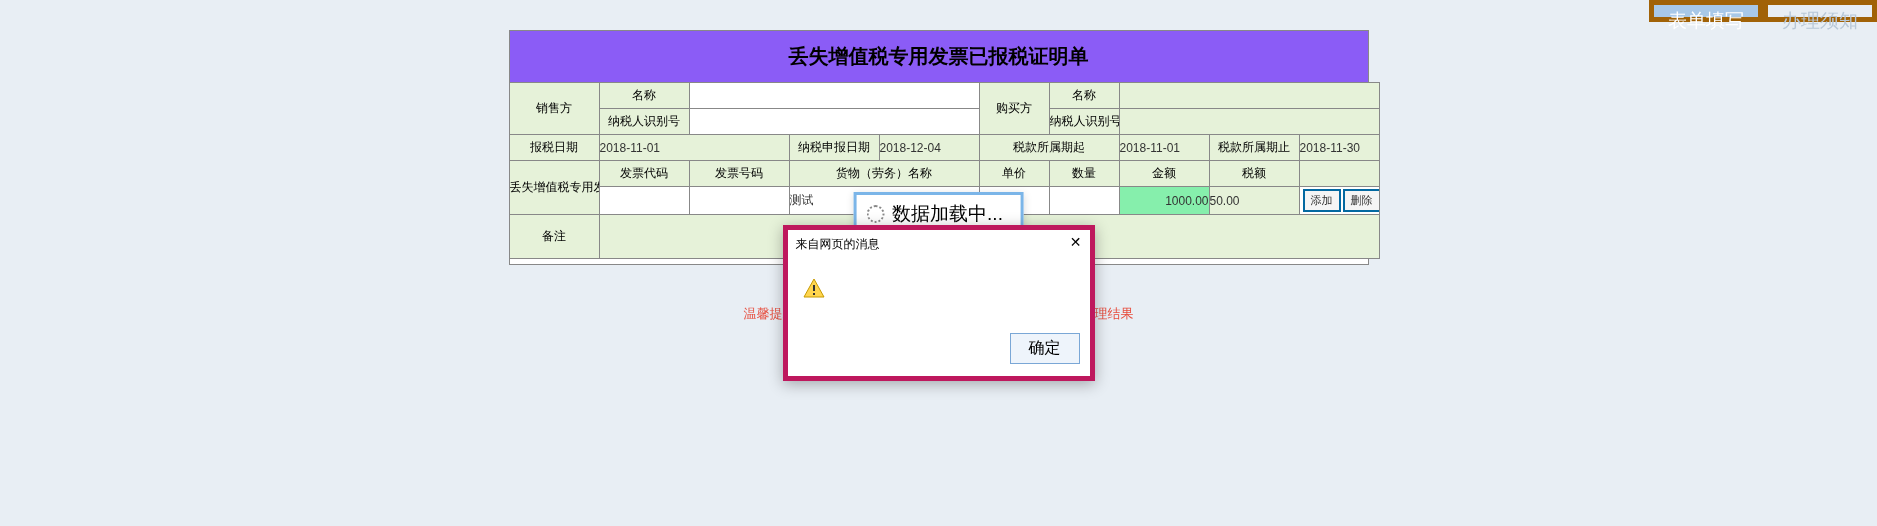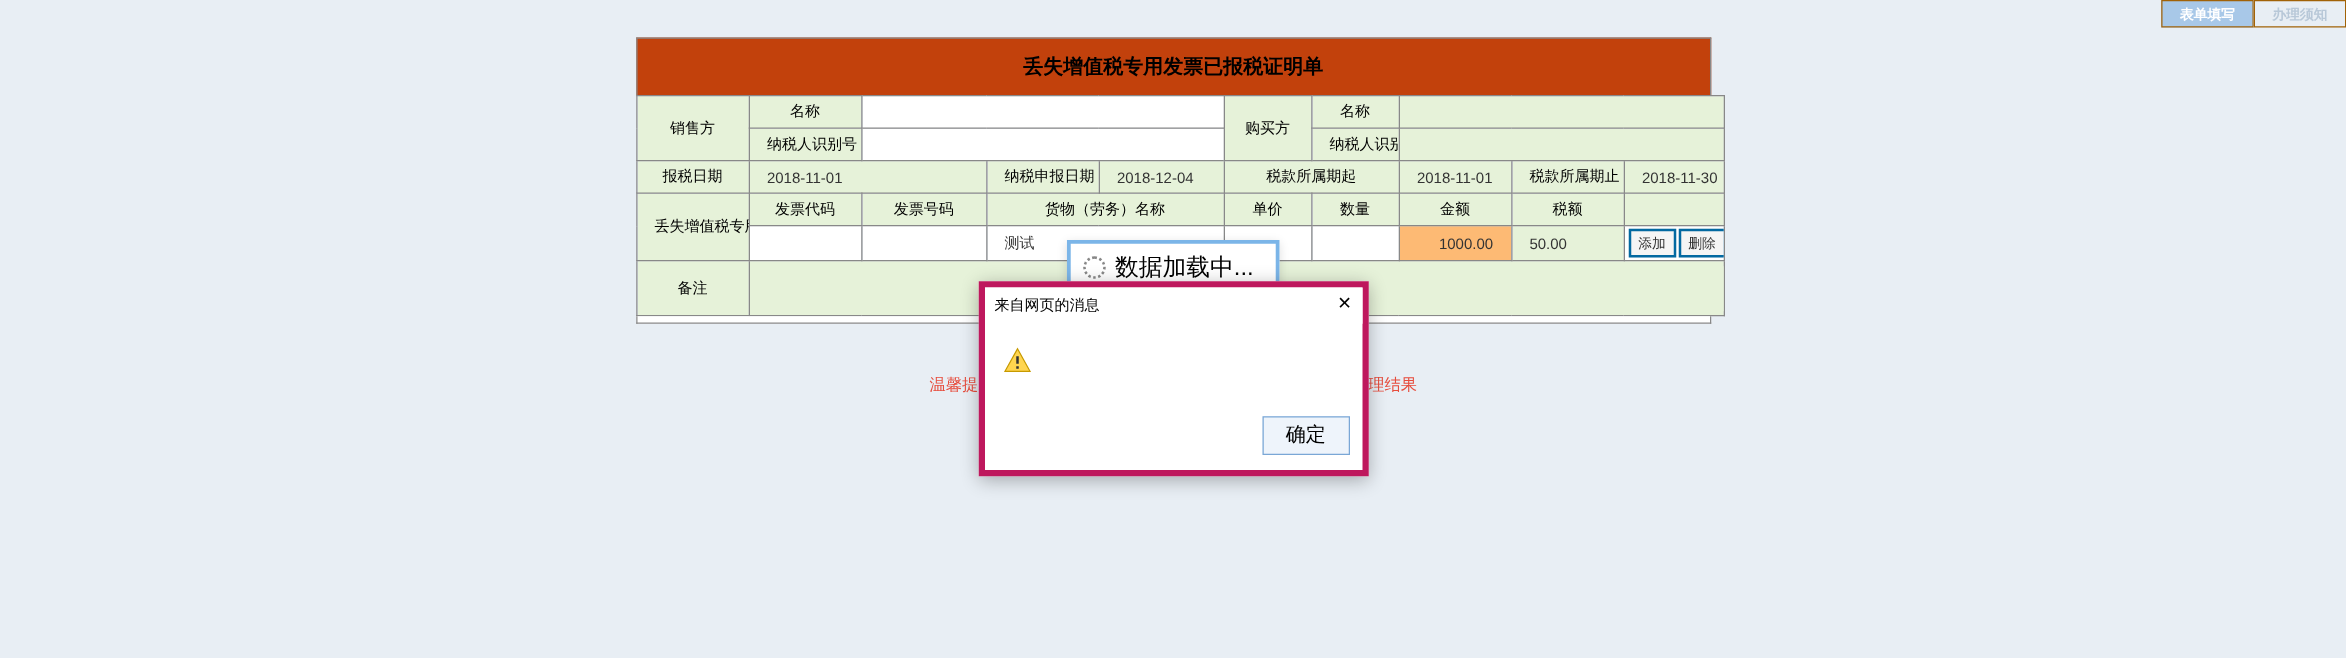--- a/index.html
+++ b/index.html
@@ -21,12 +21,11 @@
     }
     .top-tab {
       padding: 3px 14px;
-      font-size: 11px;
+      font-size: 19px;
       color: #b8c8d8;
       background: #e8eef4;
-      border: 1px solid #a16207;
-      cursor: pointer;
-      font-weight: bold;
+      border: 5px solid #a16207;
+      cursor: pointer;
     }
     .top-tab.active {
       background: #a8c8e8;

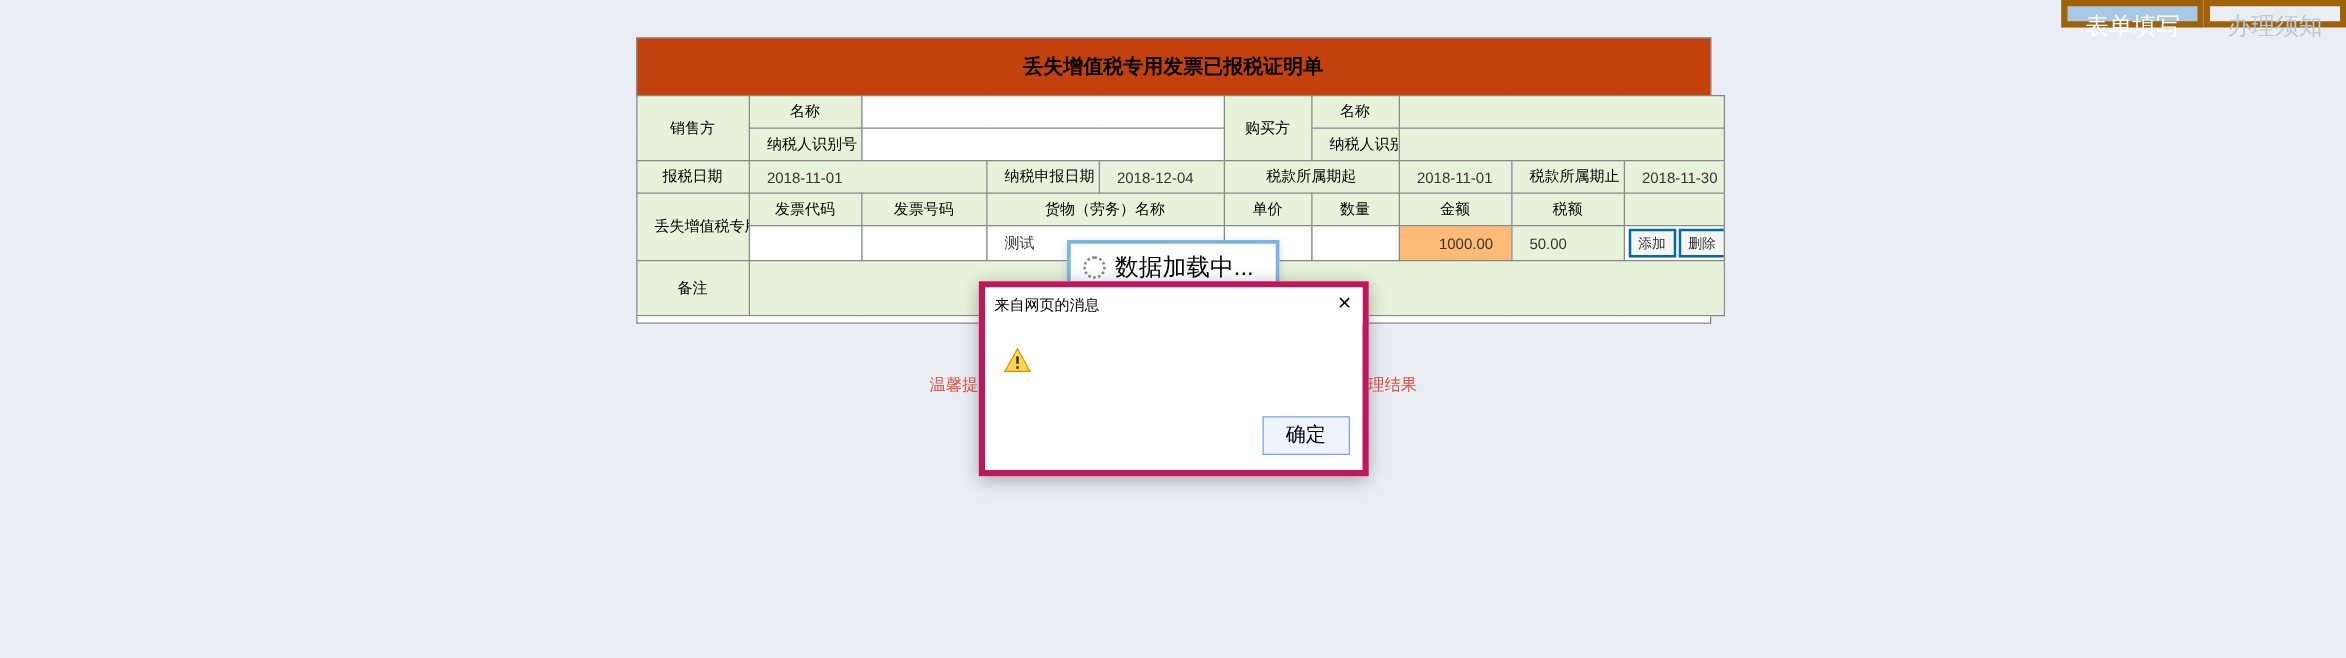--- a/index.html
+++ b/index.html
@@ -40,13 +40,13 @@
     }
     .title {
       font-family: SimSun, serif;
-      font-size: 16px;
+      font-size: 20px;
       font-weight: bold;
       text-align: center;
       padding: 12px 0;
       border: 1px solid #888;
       border-bottom: none;
-      background: #c2410c;
+      background: #8b5cf6;
     }
     table {
       border-collapse: collapse;

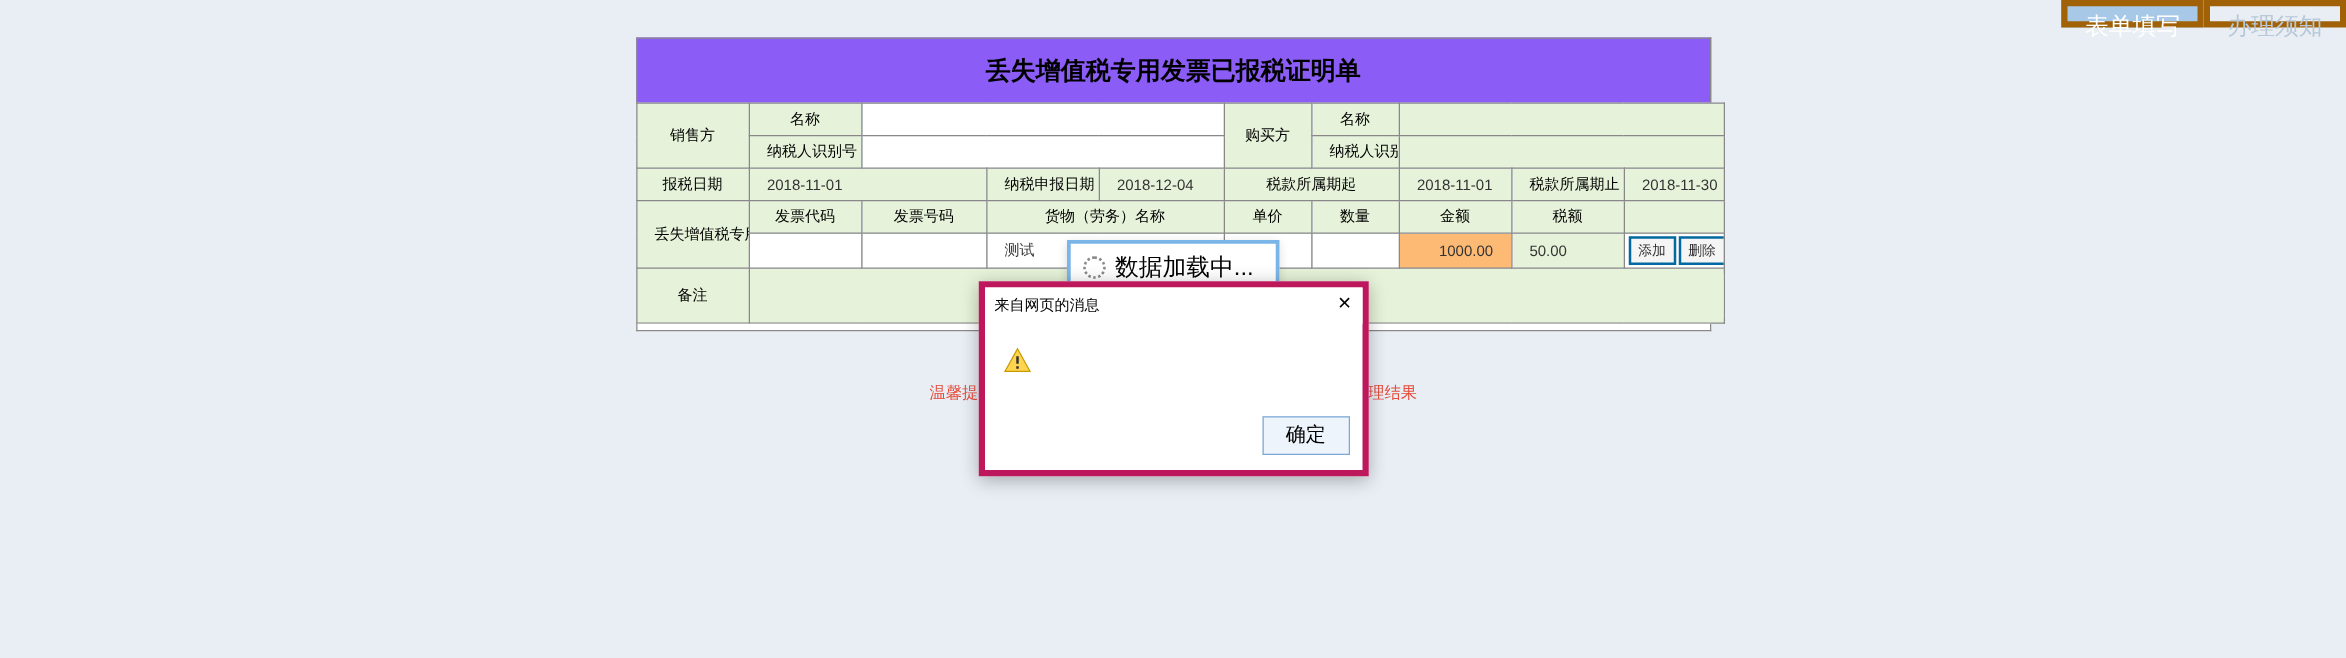--- a/index.html
+++ b/index.html
@@ -55,7 +55,7 @@
     }
     td {
       border: 1px solid #888;
-      padding: 4px 14px;
+      padding: 4px 0;
       font-size: 12px;
       height: 24px;
       text-align: left;

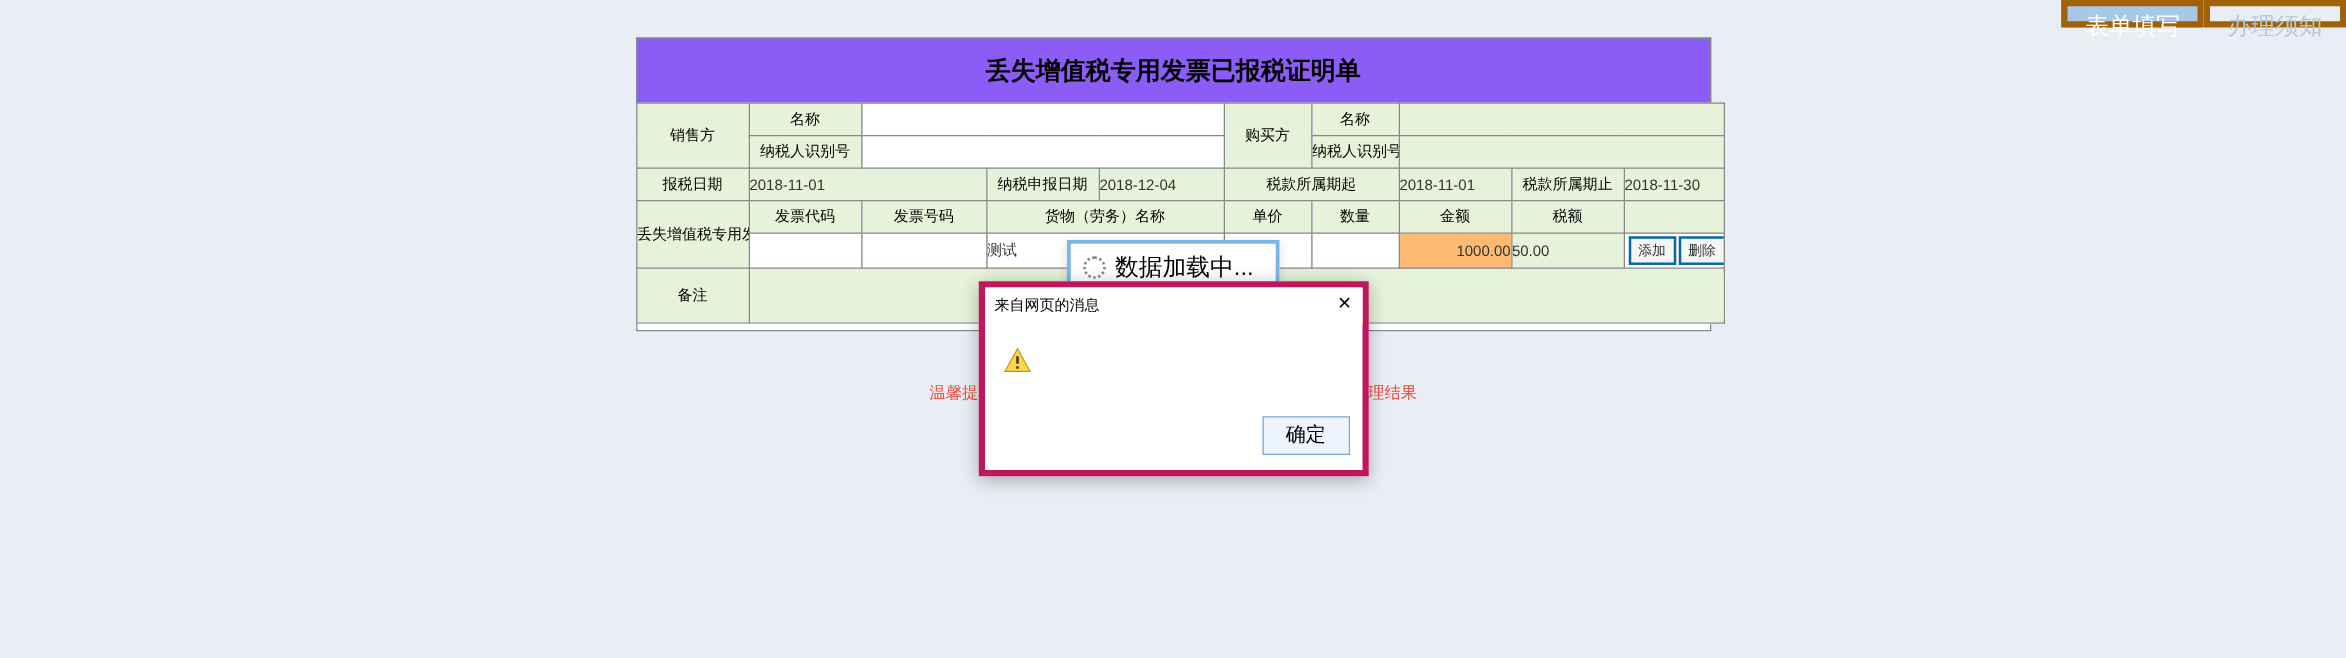--- a/index.html
+++ b/index.html
@@ -247,7 +247,7 @@
       <td class="value" colspan="2">测试</td>
       <td class="value"></td>
       <td class="value"></td>
-      <td class="value num-right" style="background:#fdba74">1000.00</td>
+      <td class="value num-right" style="background:#86efac">1000.00</td>
       <td class="value" style="background:#e6f2d9">50.00</td>
       <td class="value" style="text-align:center;padding:2px">
         <span class="btn-small">添加</span><span class="btn-small">删除</span>

